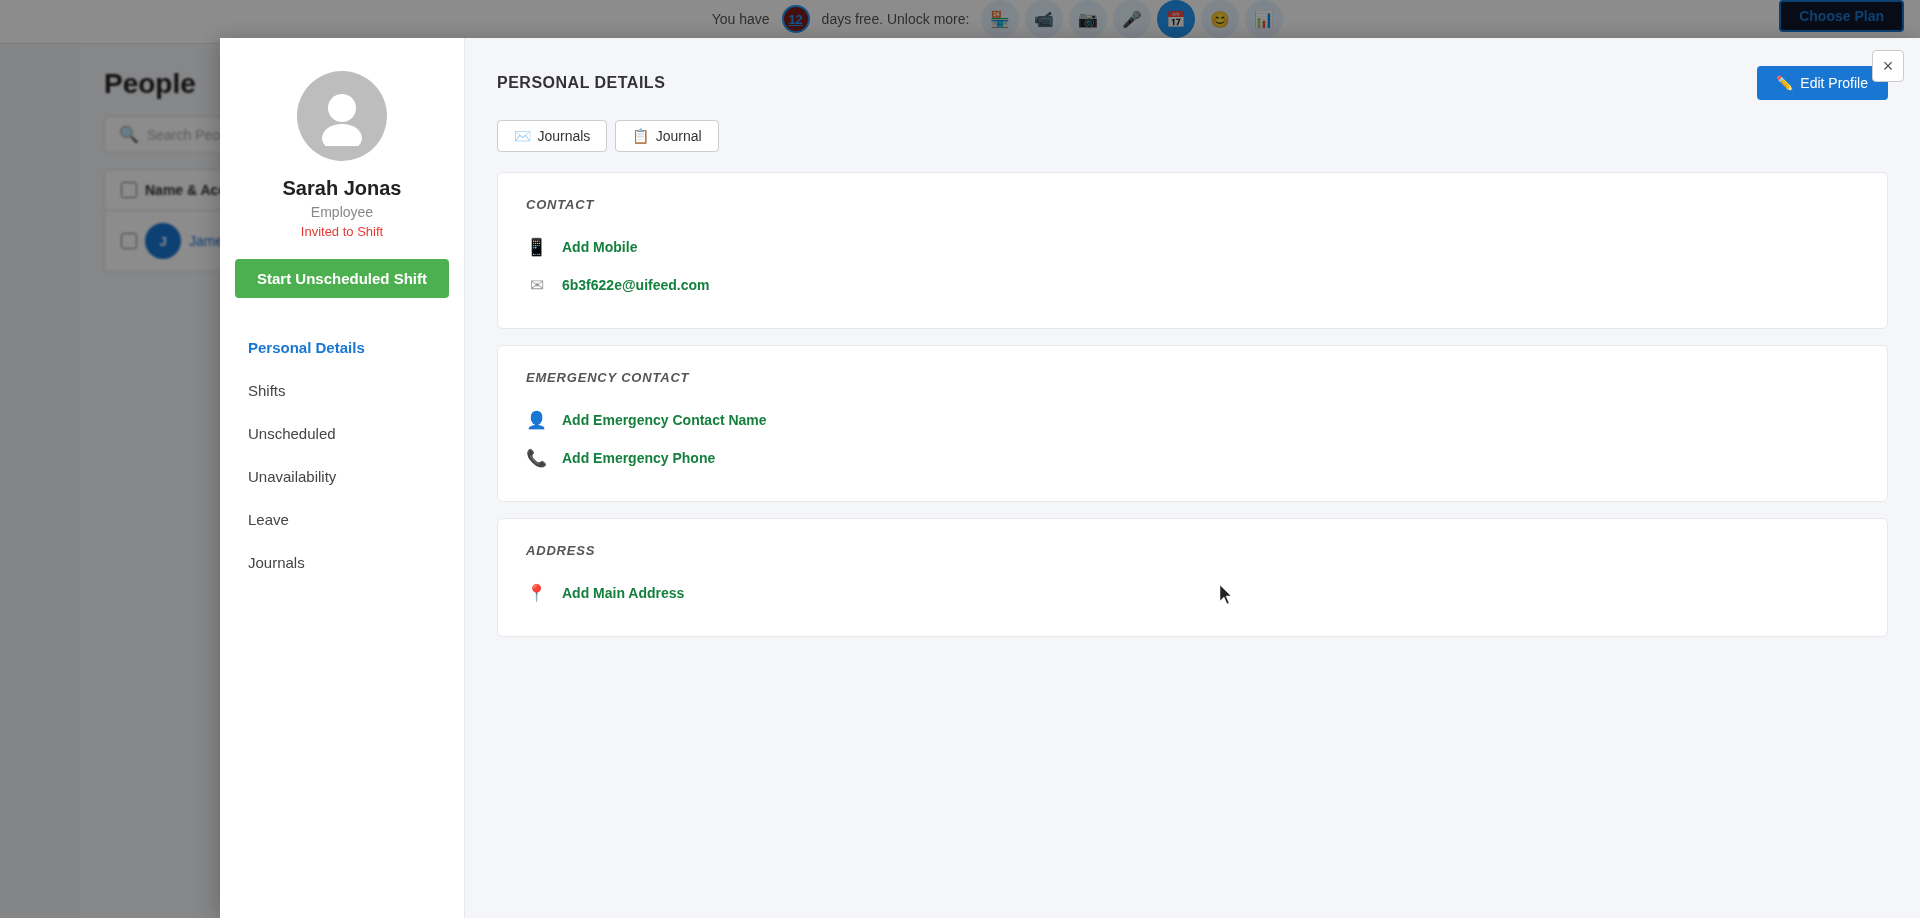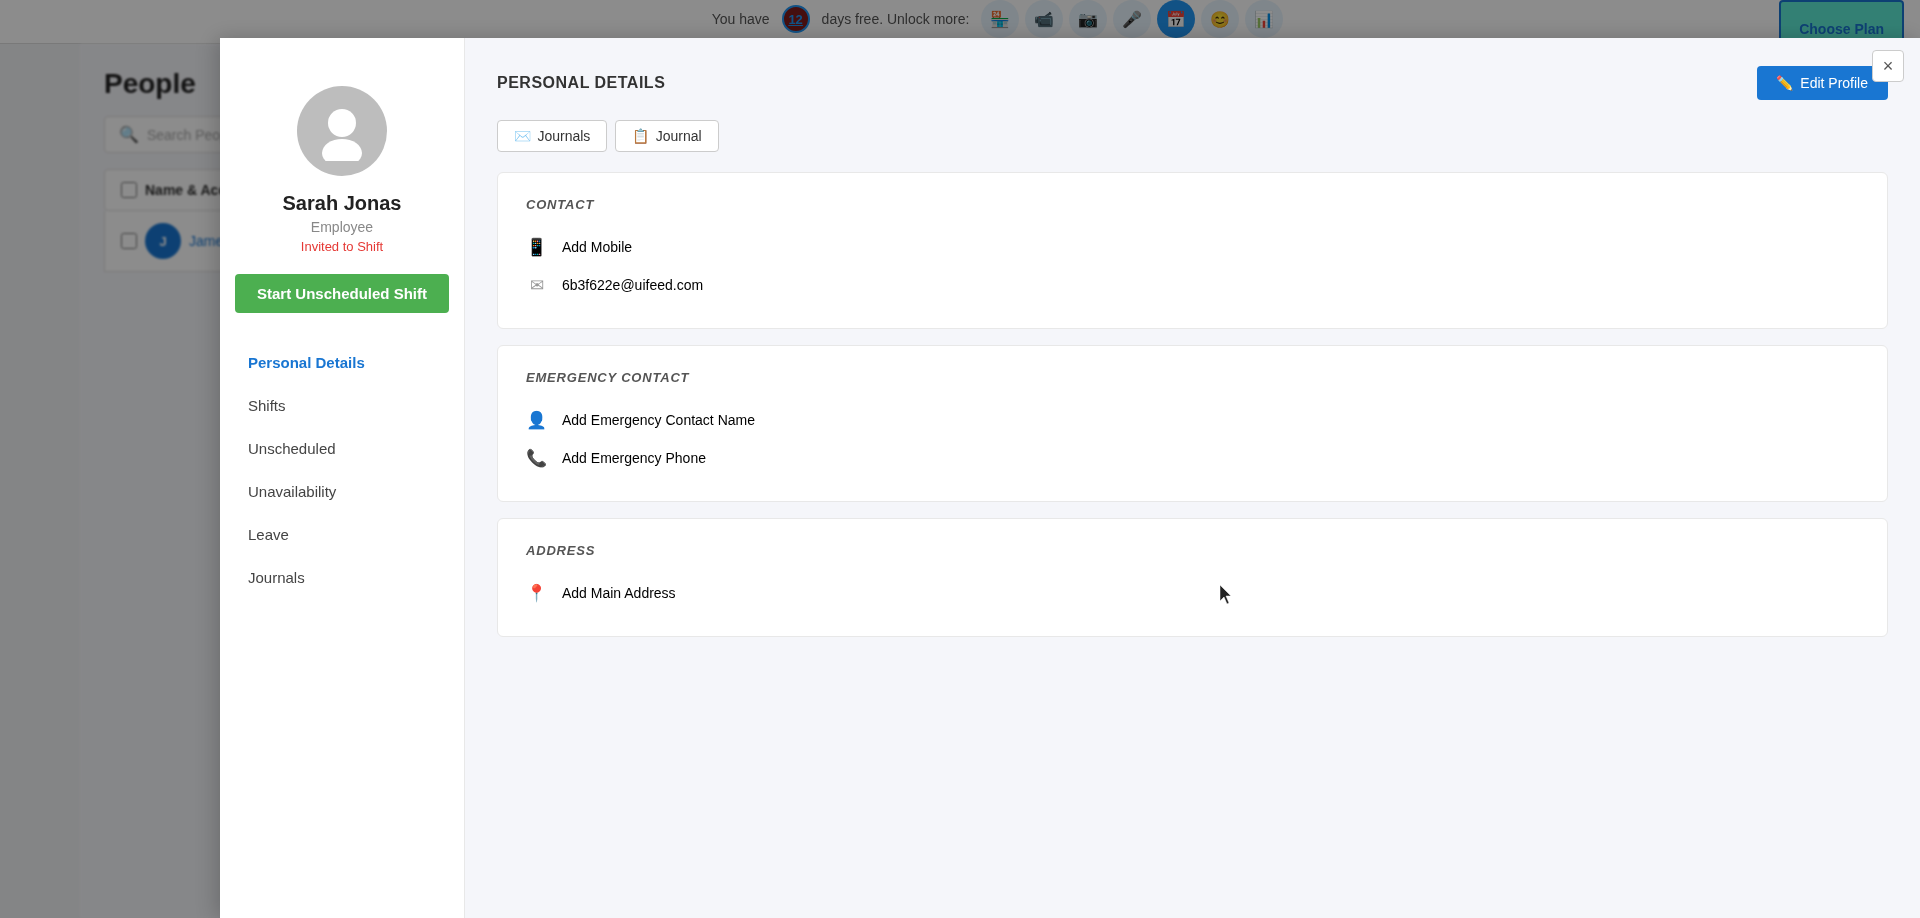--- a/index.html
+++ b/index.html
@@ -25,8 +25,8 @@
     }
     .top-icon.active { background: #2196f3; color: #fff; }
     .choose-plan-btn {
-      border: 2px solid #1976d2; color: #1976d2; background: #5eead4;
-      padding: 19px 18px; border-radius: 4px; font-size: 14px; font-weight: 600; cursor: pointer;
+      border: 2px solid #1976d2; color: #1976d2; background: #0f172a;
+      padding: 6px 18px; border-radius: 4px; font-size: 14px; font-weight: 600; cursor: pointer;
     }
 
     

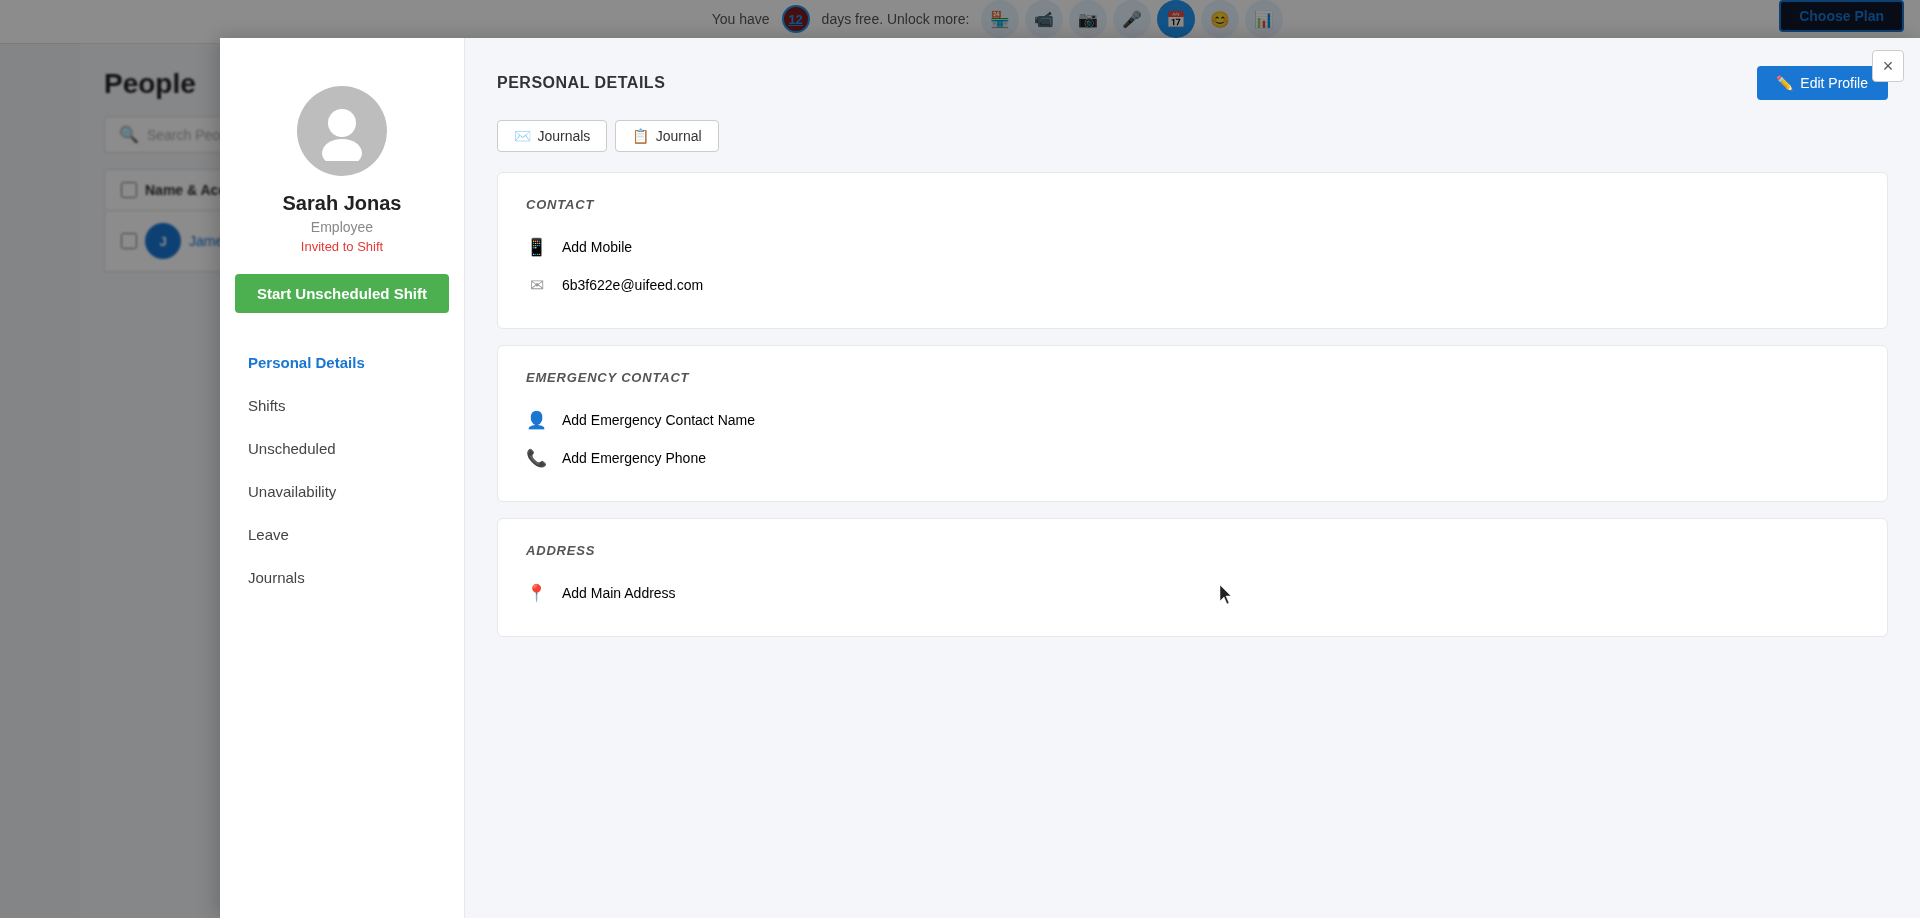--- a/index.html
+++ b/index.html
@@ -47,7 +47,7 @@
     .modal-left {
       width: 245px; background: #fff; border-right: 1px solid #e8e8e8;
       display: flex; flex-direction: column; align-items: center;
-      padding-top: 48px; flex-shrink: 0;
+      padding-top: 33px; flex-shrink: 0;
     }
     .profile-avatar {
       width: 90px; height: 90px; border-radius: 50%; background: #bdbdbd;

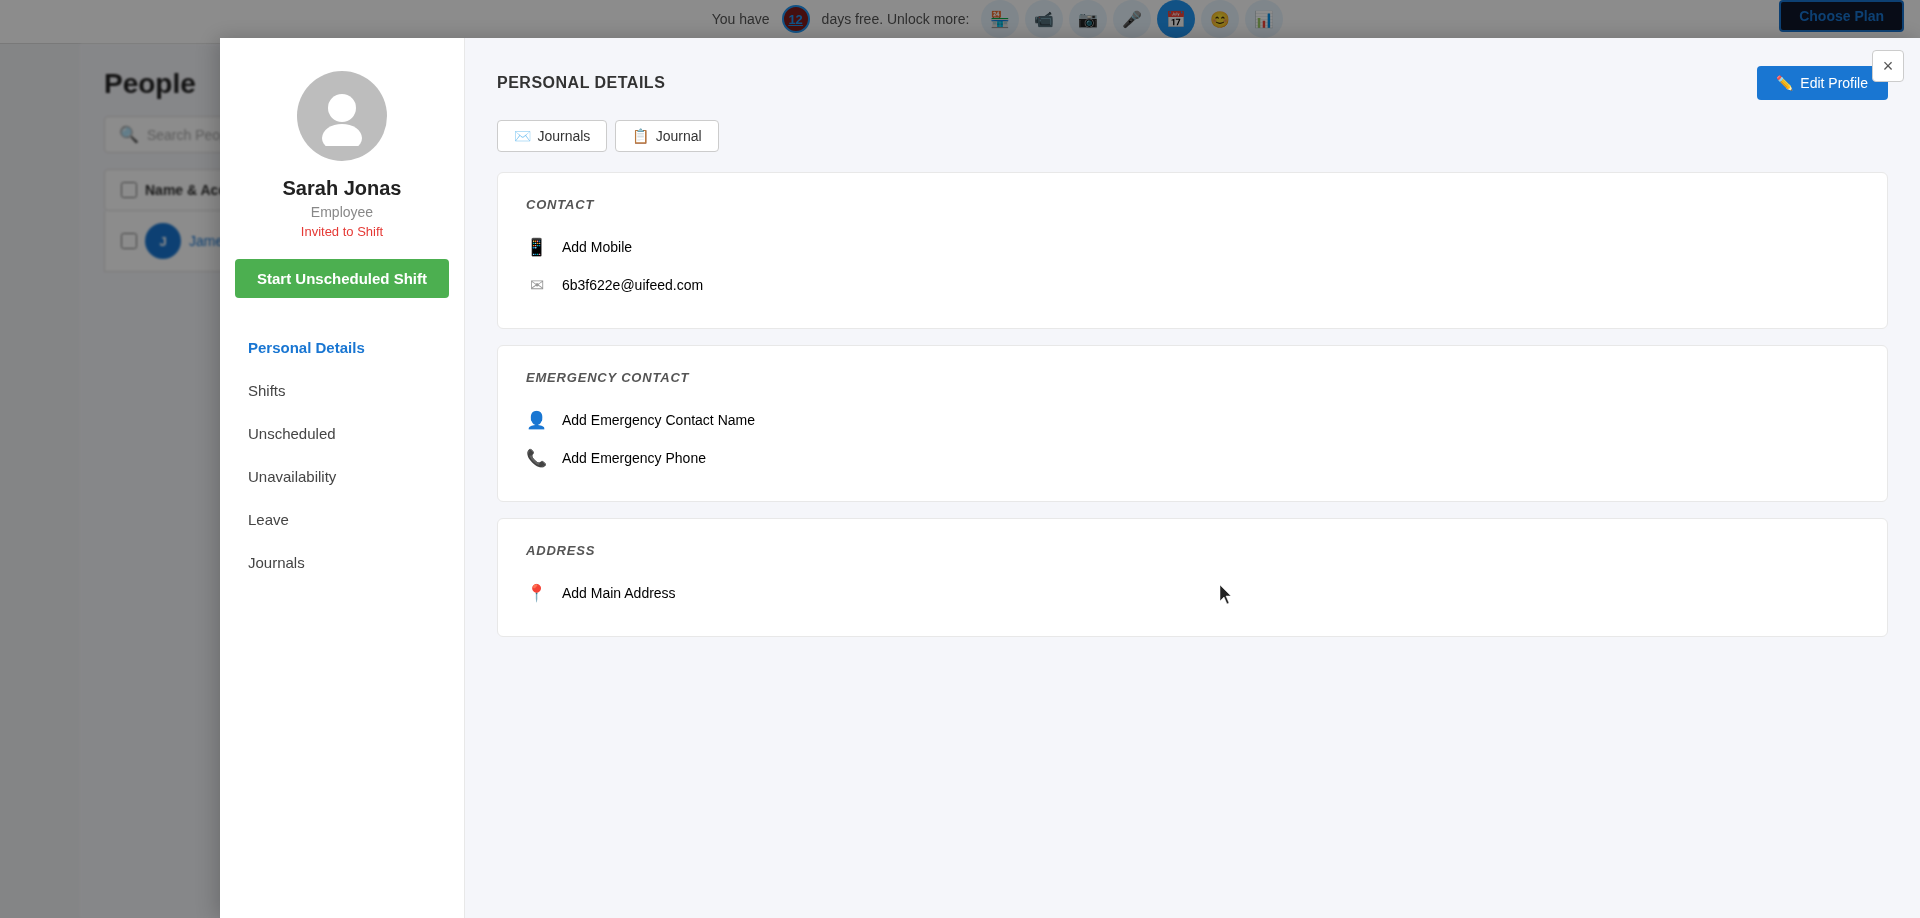--- a/index.html
+++ b/index.html
@@ -109,7 +109,7 @@
       font-size: 14px;
     }
     .detail-row-icon { width: 22px; height: 22px; color: #999; display: flex; align-items: center; justify-content: center; font-size: 17px; }
-    .detail-row-link { color: #000000; cursor: pointer; text-decoration: none; }
+    .detail-row-link { color: #15803d; cursor: pointer; text-decoration: none; font-weight: bold; }
 
     
     .bg-people {

